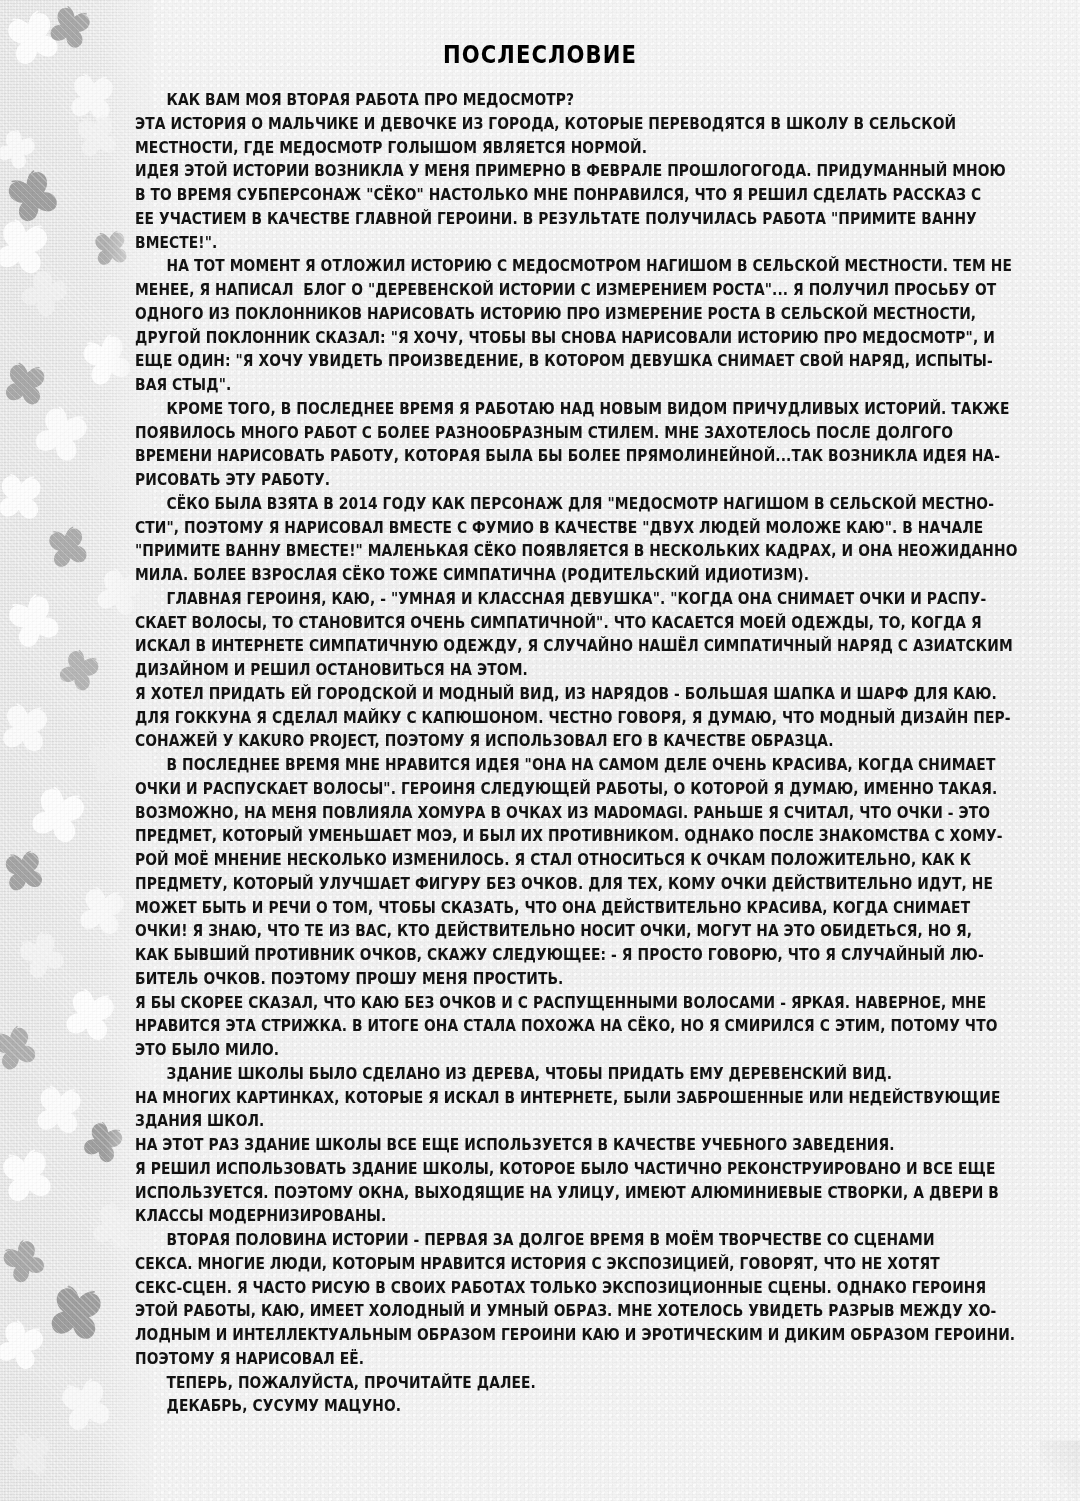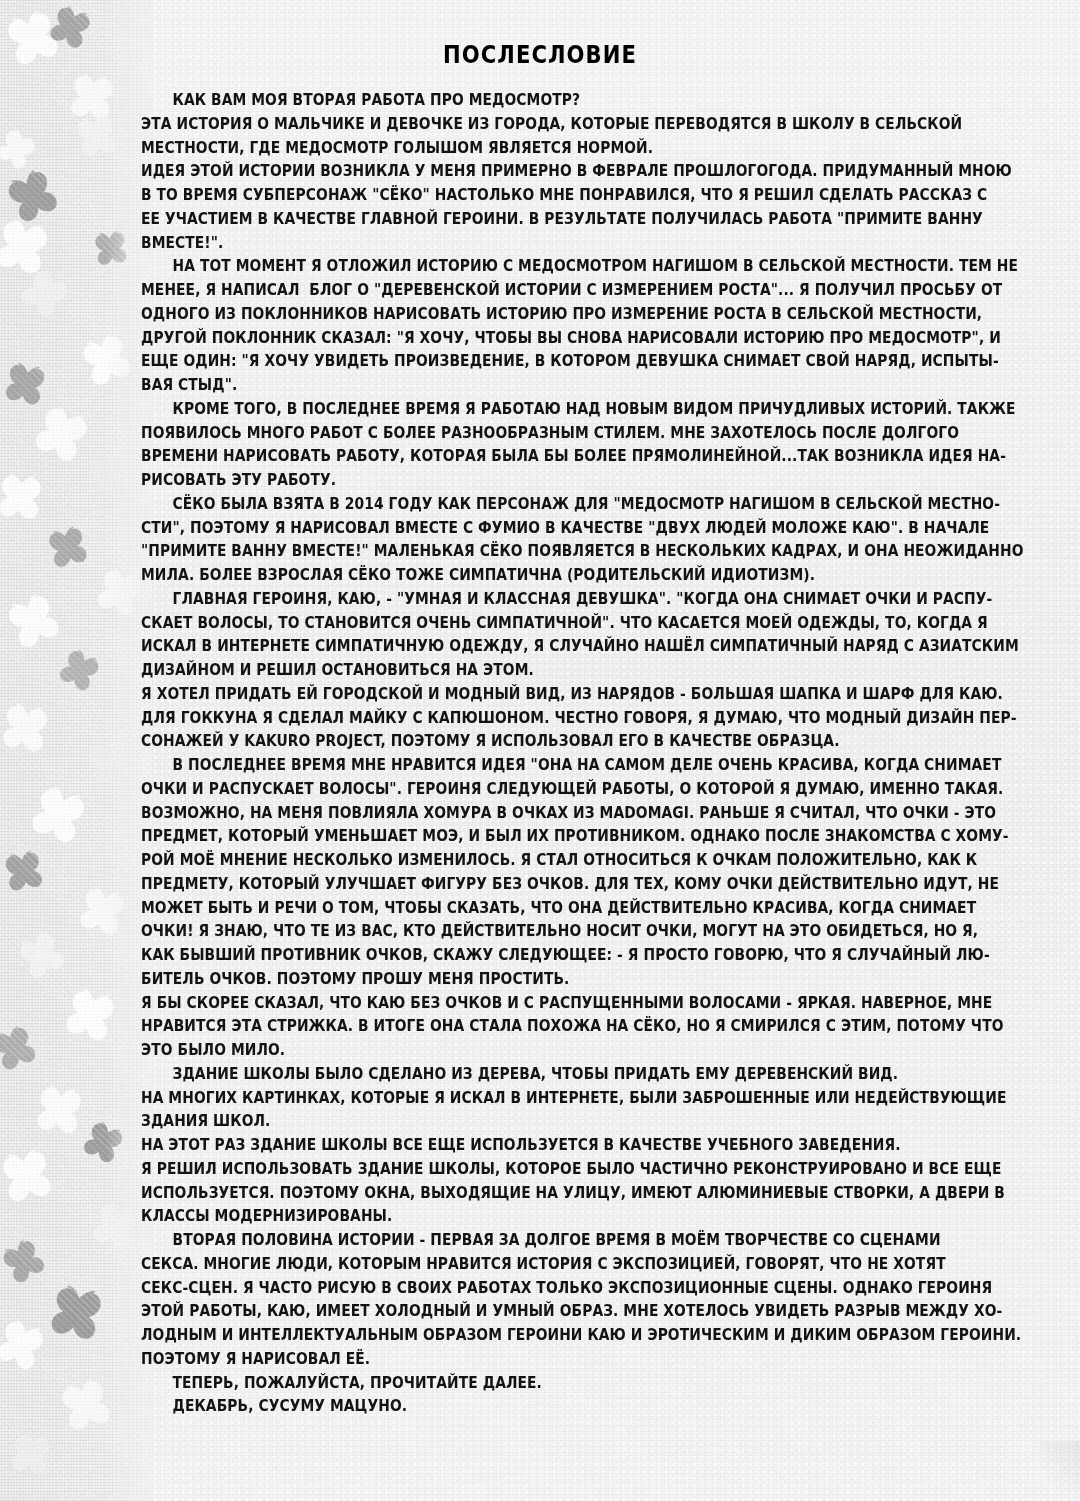--- a/index.html
+++ b/index.html
@@ -77,7 +77,7 @@
   
   #body-col {
     position: absolute;
-    left: 141px;
+    left: 135px;
     top: 88px;
     width: 885px;
   }

